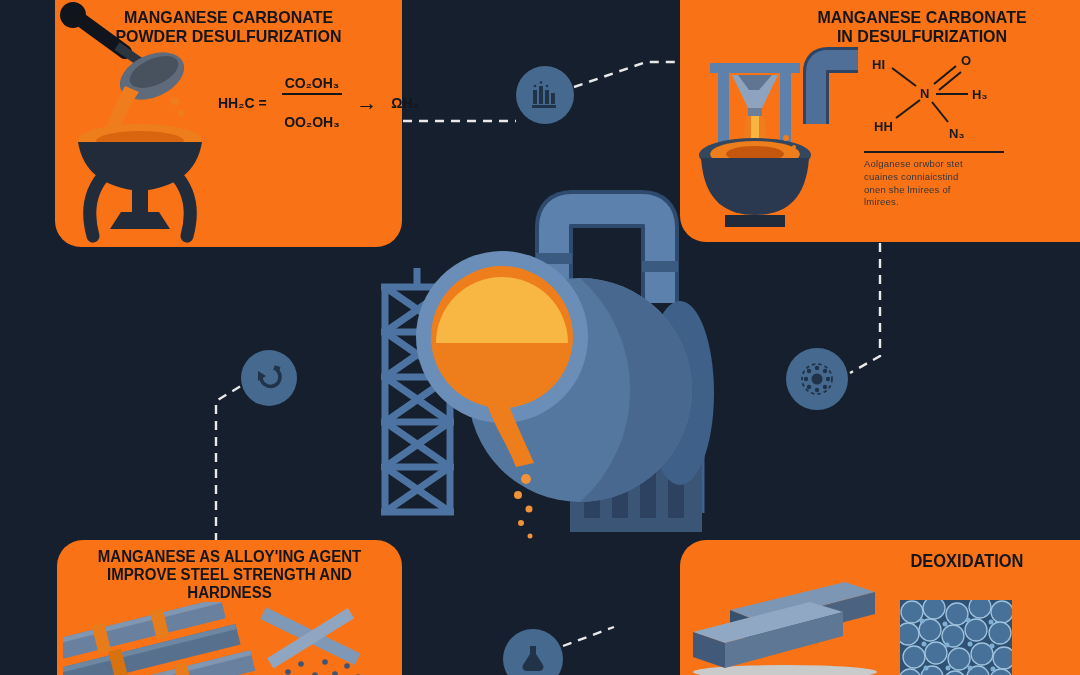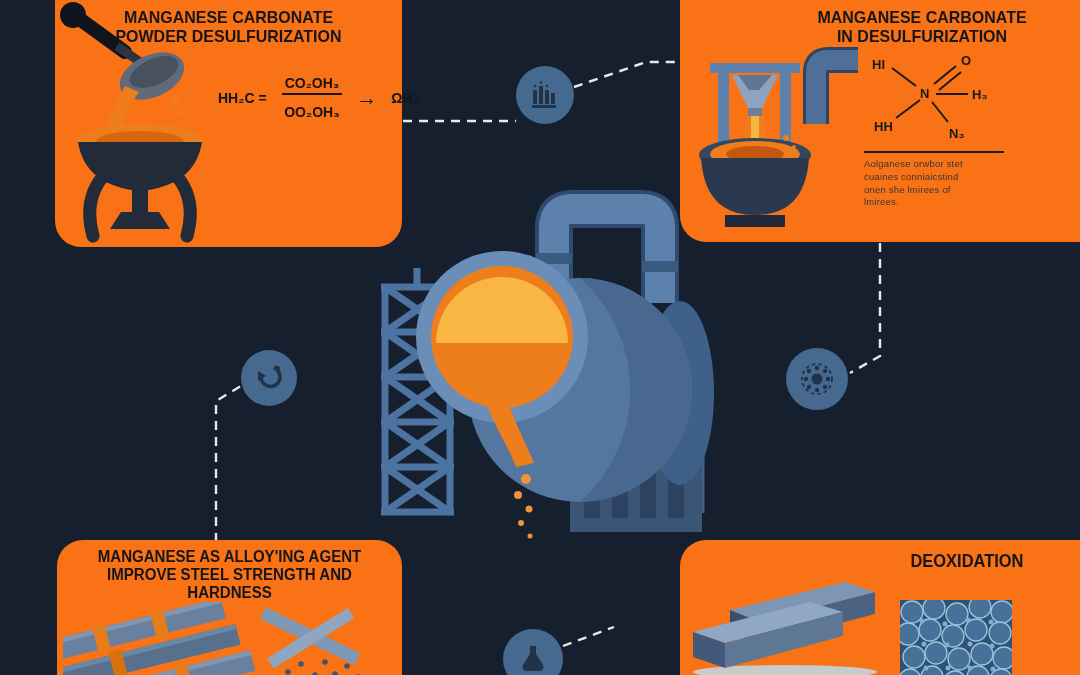--- a/index.html
+++ b/index.html
@@ -27,7 +27,7 @@
             font-weight:bold;font-size:14px;color:#15151a;white-space:nowrap}
   .frac{display:flex;flex-direction:column;align-items:center;line-height:1.3}
   .frac .num{border-bottom:2.5px solid #15151a;padding:0 3px 1px}
-  .frac .den{padding-top:8px}
+  .frac .den{padding-top:18px}
   .eq-arrow{font-size:21px;line-height:1;margin:0 -1px}
 
   

